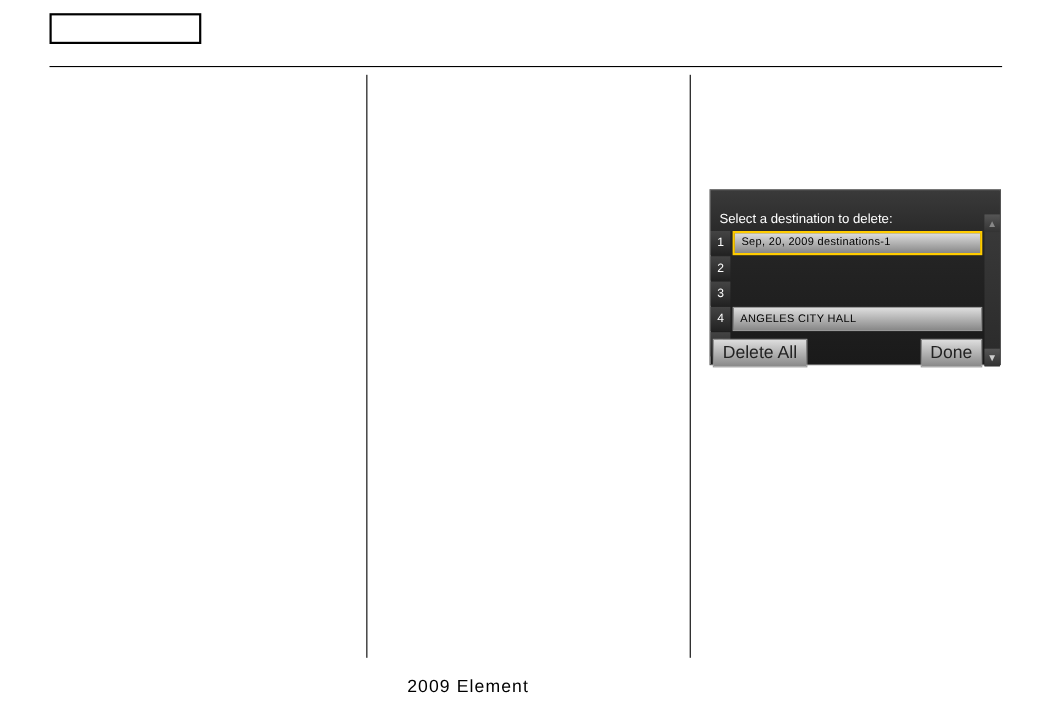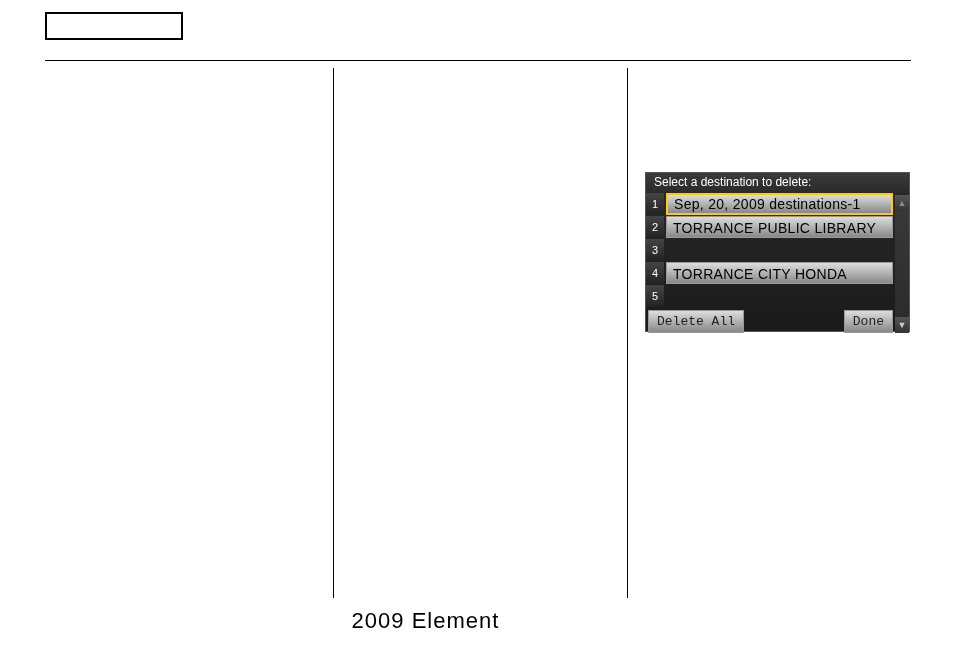--- a/index.html
+++ b/index.html
@@ -71,7 +71,7 @@
     .nav-header {
       color: #fff;
       font-size: 12px;
-      padding: 2px 8px 4px 8px;
+      padding: 19px 8px 4px 8px;
       background: linear-gradient(to bottom, #3a3a3a, #2a2a2a);
     }
     .nav-list {

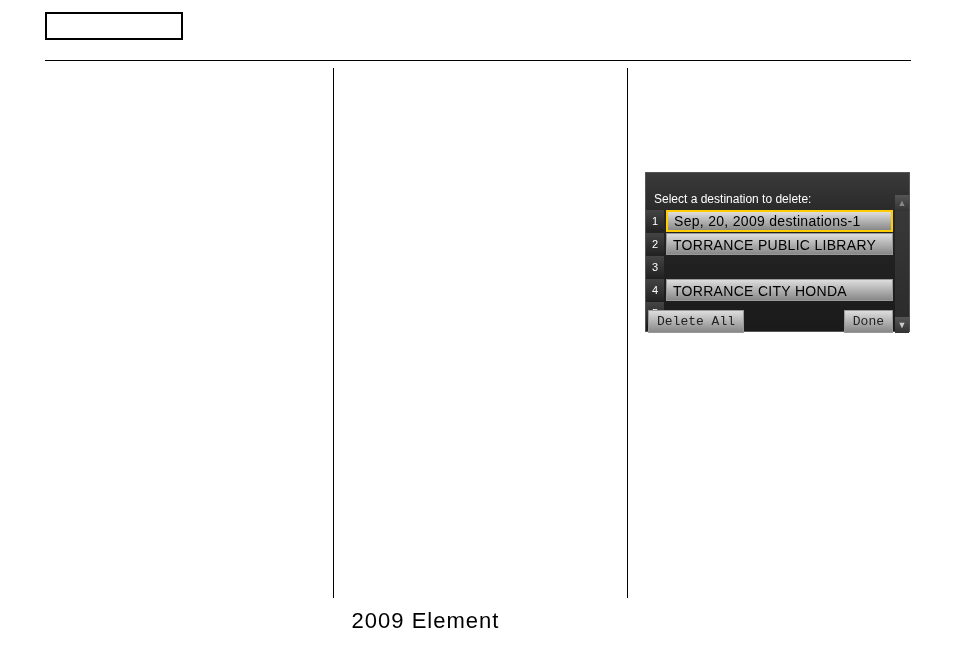--- a/index.html
+++ b/index.html
@@ -97,7 +97,7 @@
       margin-right: 16px;
       background: linear-gradient(to bottom, #ddd 0%, #bbb 40%, #888 100%);
       color: #000;
-      font-size: 14px;
+      font-size: 10px;
       line-height: 22px;
       padding-left: 6px;
       letter-spacing: 0.3px;

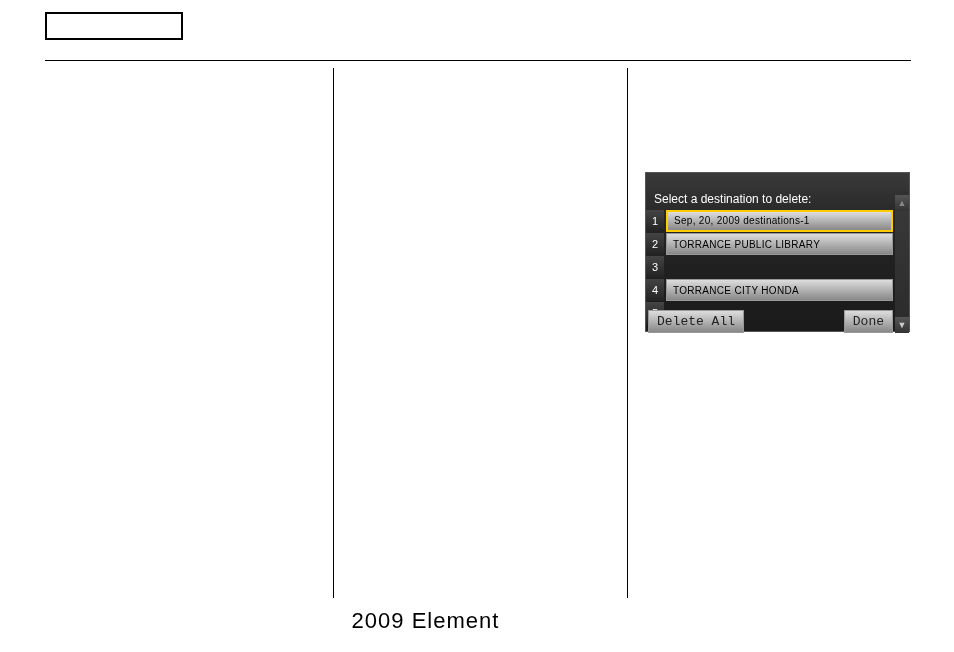--- a/index.html
+++ b/index.html
@@ -166,7 +166,6 @@
     </div>
     <div class="nav-row">
       <div class="nav-num">2</div>
-      <div class="nav-item">TORRANCE PUBLIC LIBRARY</div>
     </div>
     <div class="nav-row">
       <div class="nav-num">3</div>

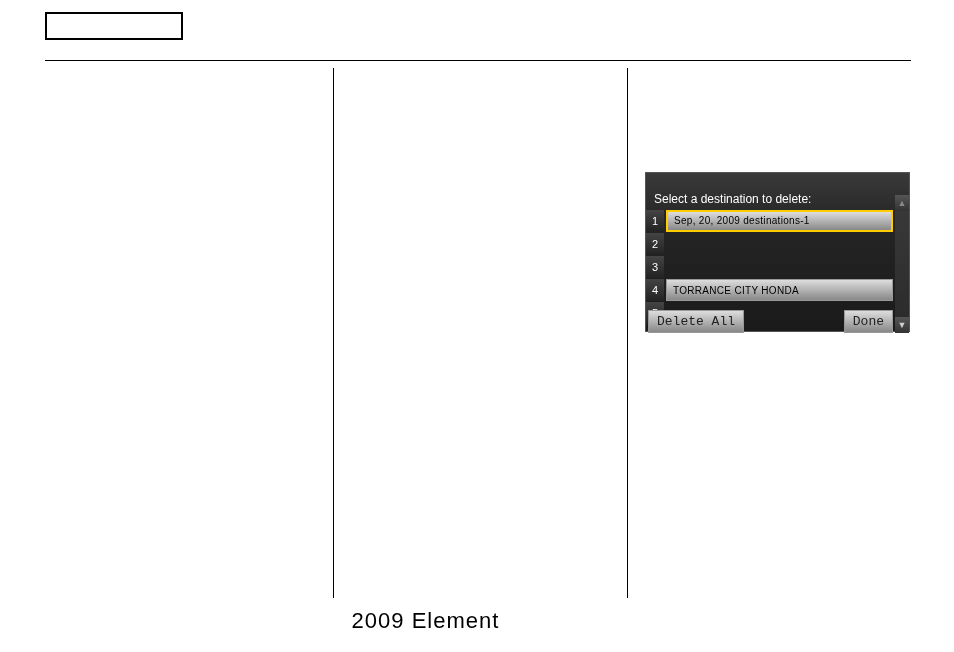--- a/index.html
+++ b/index.html
@@ -172,7 +172,7 @@
     </div>
     <div class="nav-row">
       <div class="nav-num">4</div>
-      <div class="nav-item">TORRANCE CITY HONDA</div>
+      <div class="nav-item">ANGELES CITY HALL</div>
     </div>
     <div class="nav-row">
       <div class="nav-num">5</div>

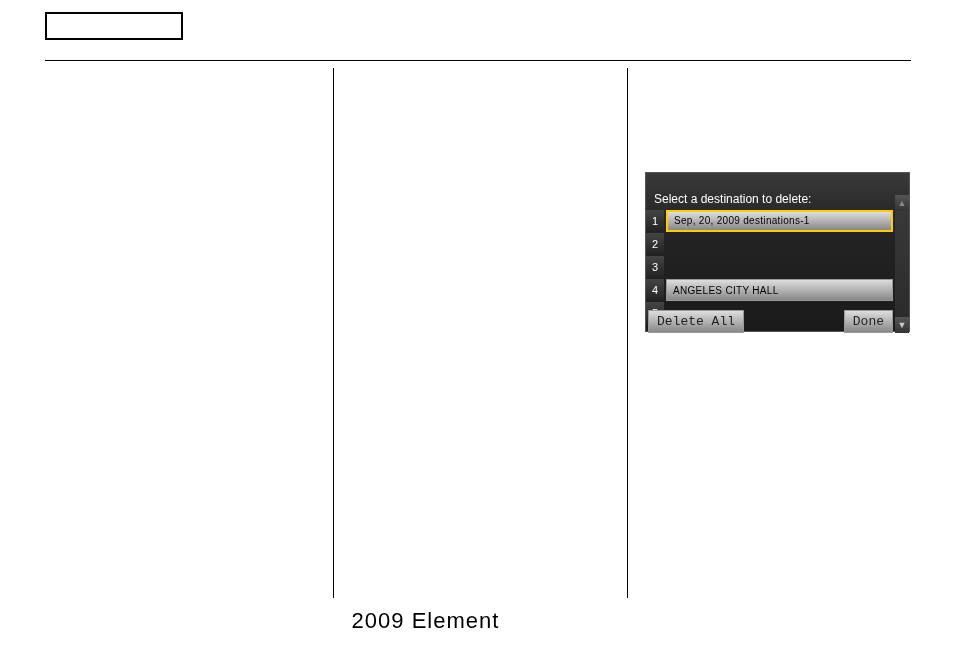--- a/index.html
+++ b/index.html
@@ -143,10 +143,9 @@
     .nav-btn {
       background: linear-gradient(to bottom, #ddd 0%, #bbb 40%, #888 100%);
       color: #222;
-      font-size: 13px;
+      font-size: 16px;
       padding: 3px 8px;
       border: 1px solid #999;
-      font-family: Liberation Mono, monospace;
     }
   </style>
 </head>

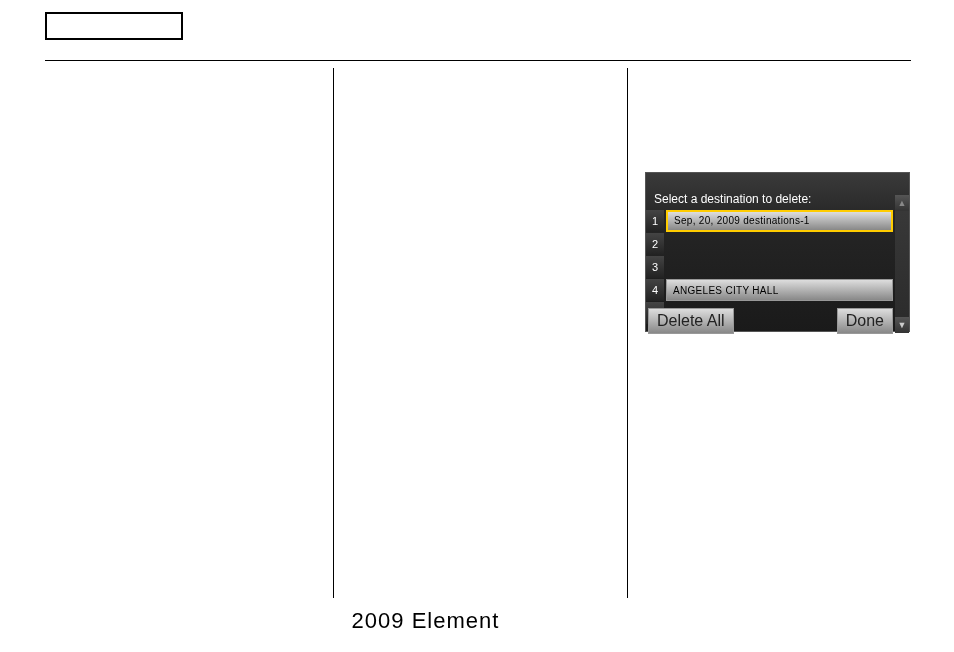--- a/index.html
+++ b/index.html
@@ -53,7 +53,7 @@
       left: 0;
       width: 819px;
       text-align: center;
-      font-size: 22px;
+      font-size: 16px;
       color: #000;
       letter-spacing: 1px;
       padding-left: 32px;

